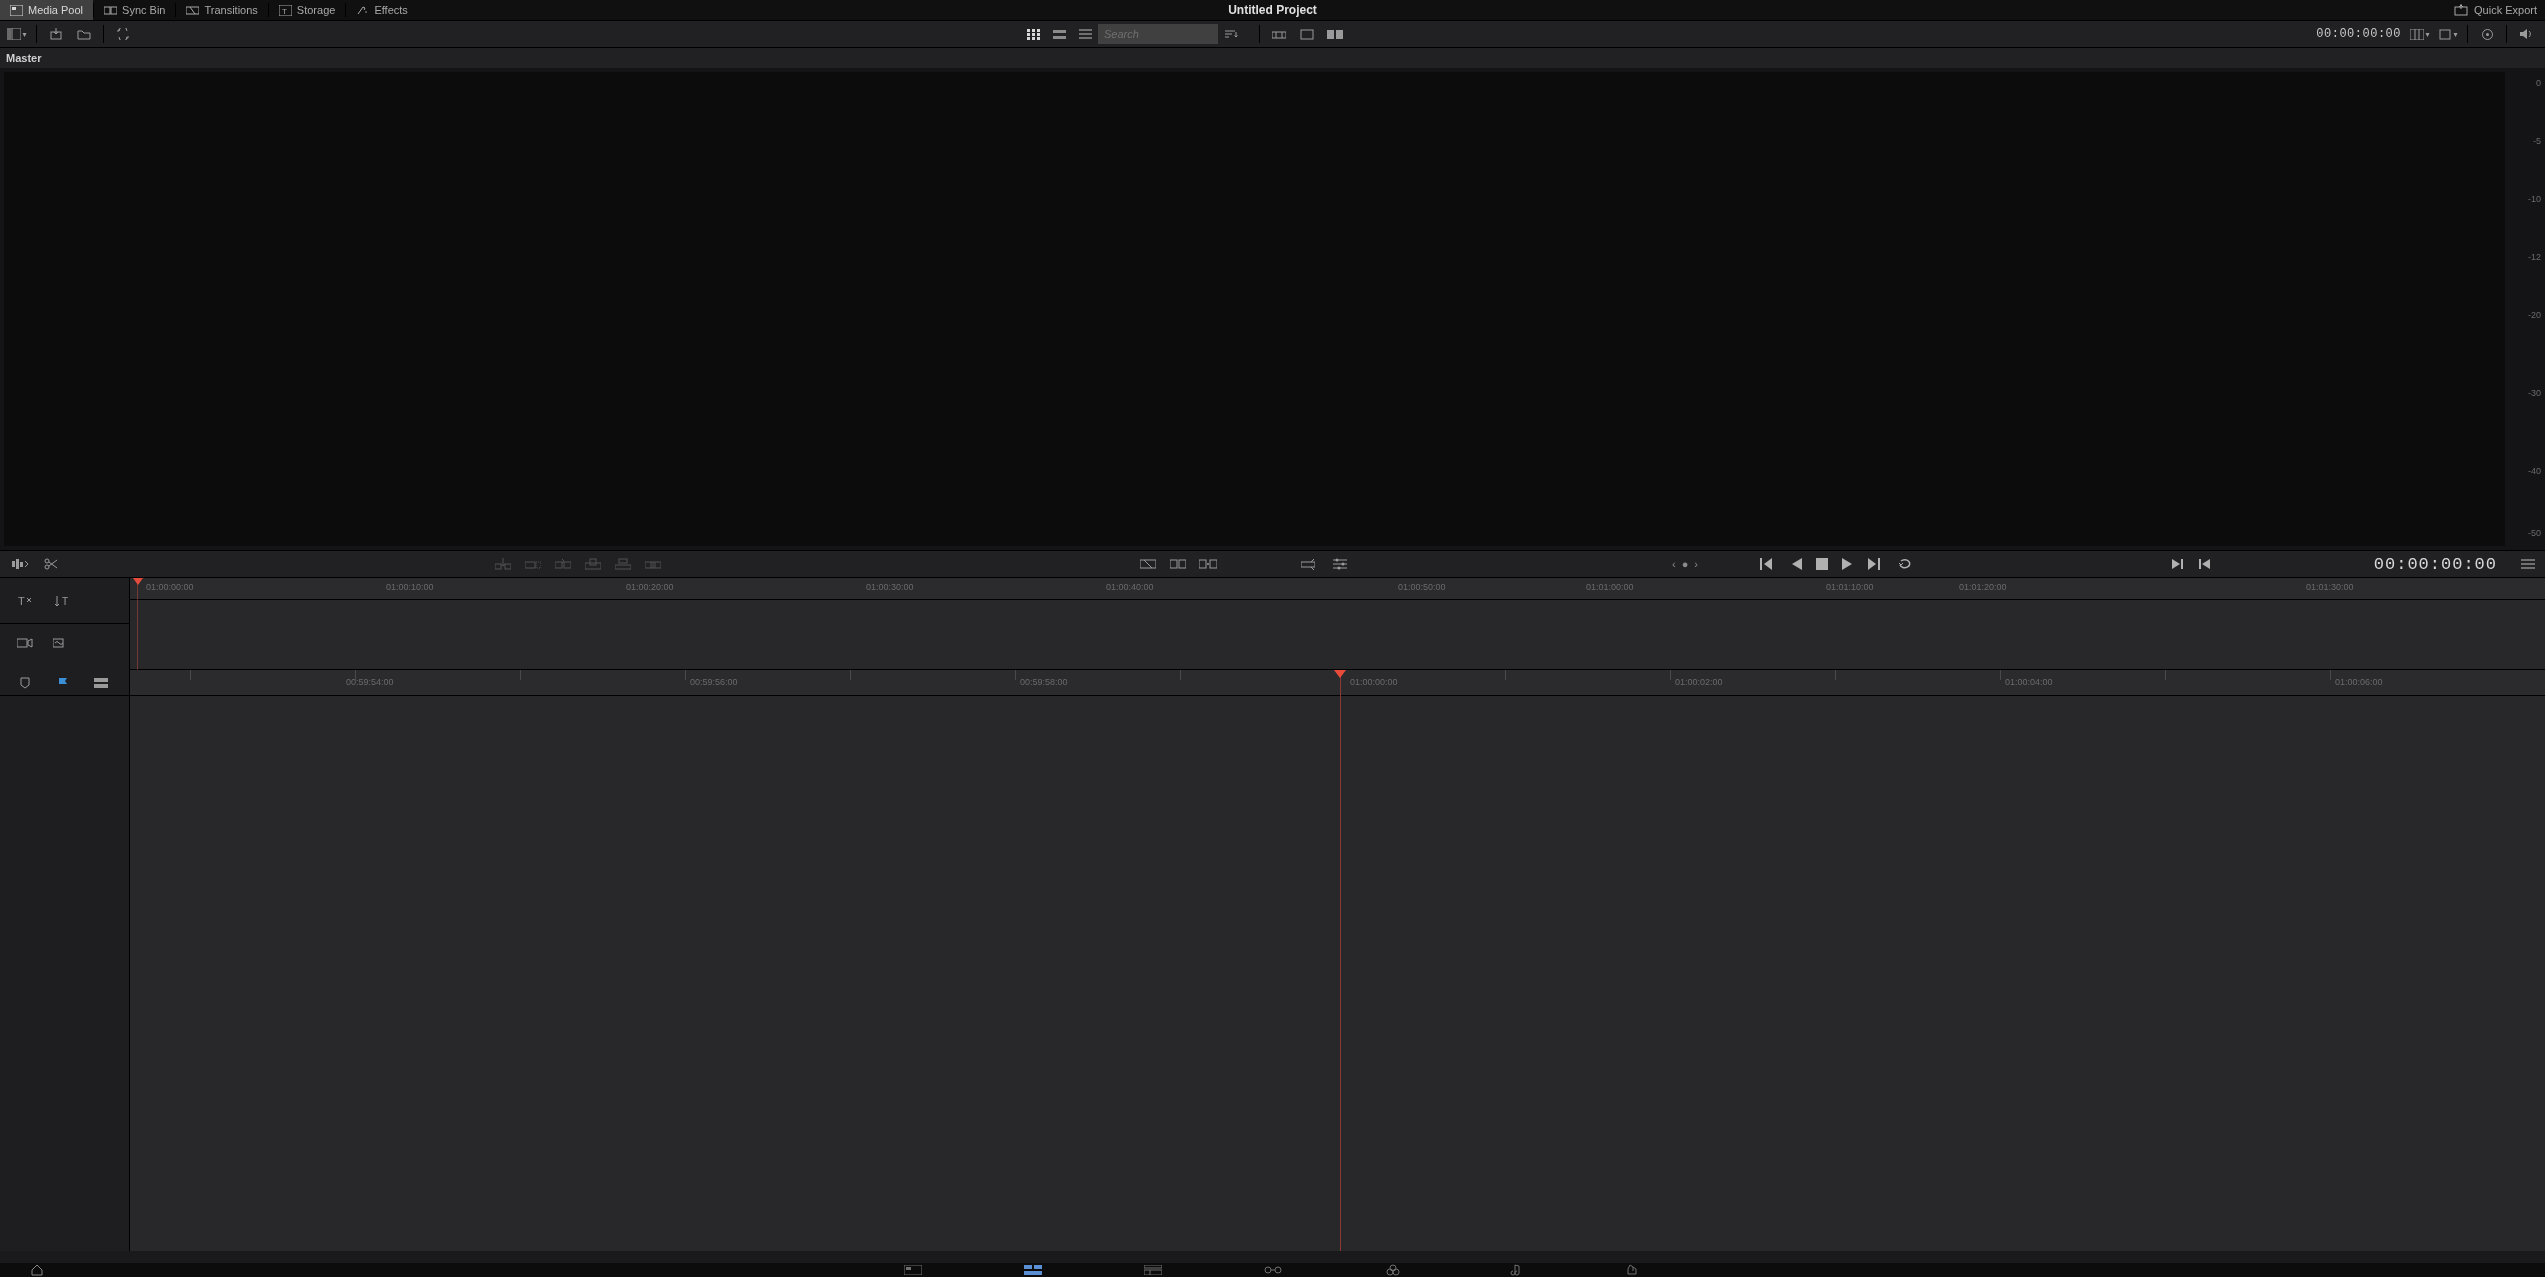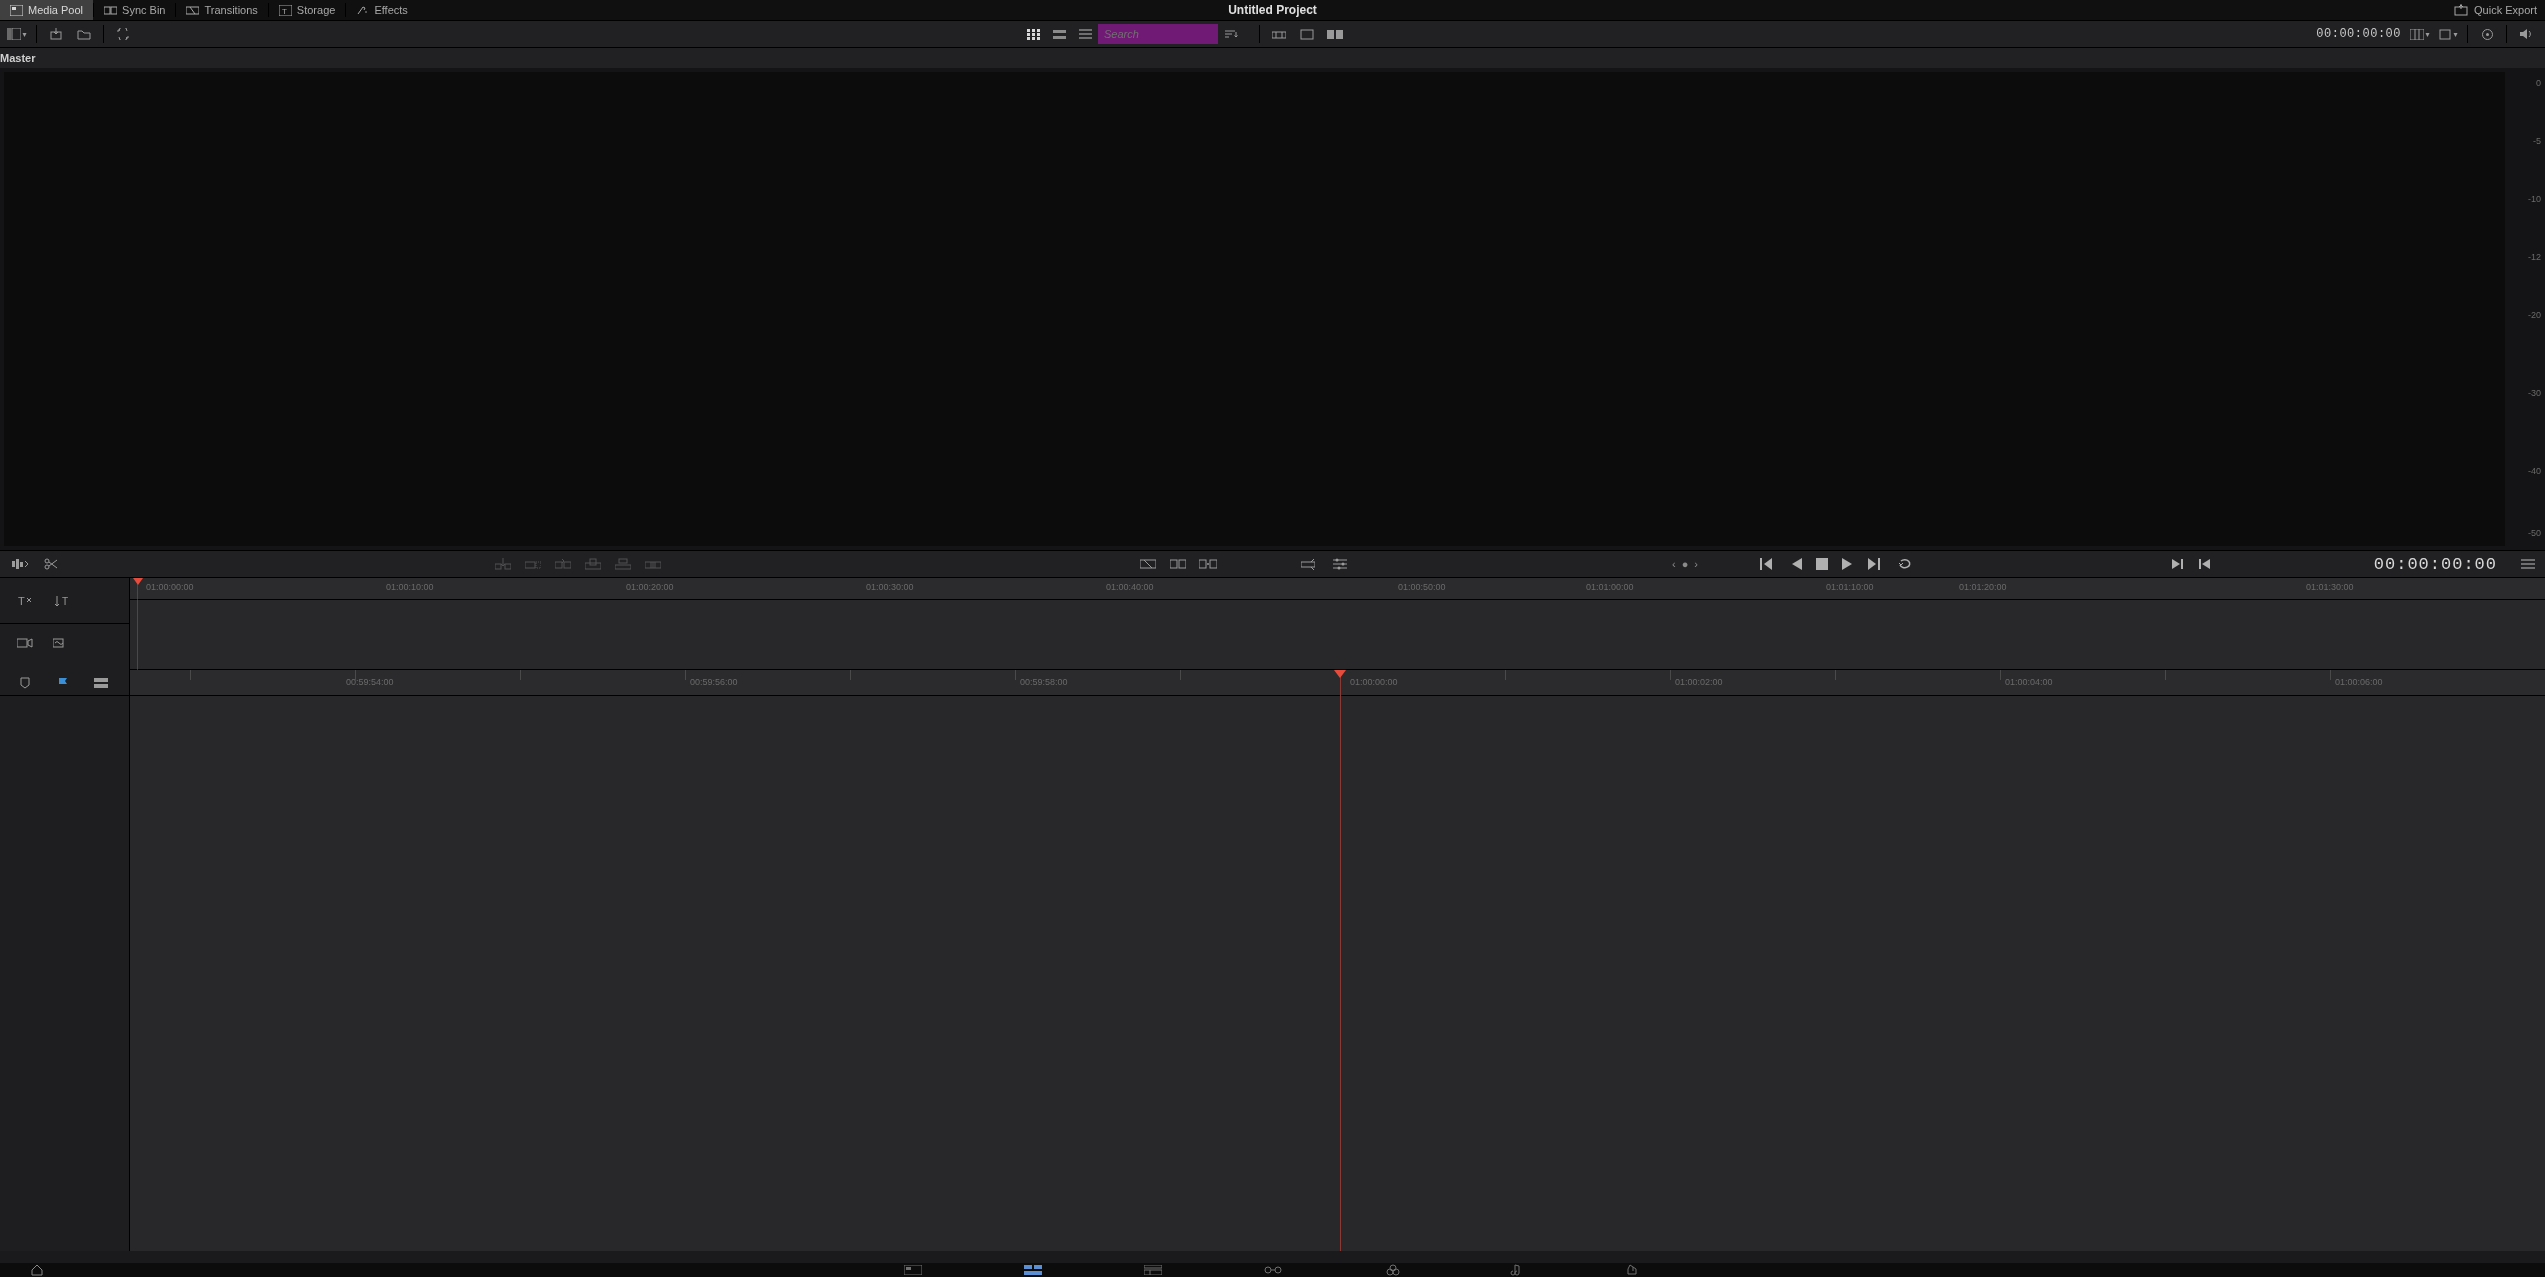--- a/index.html
+++ b/index.html
@@ -23,7 +23,7 @@
 .sec-center { position: absolute; left: 1020px; display: flex; align-items: center; }
 .view-btn { width: 26px; height: 22px; display: flex; align-items: center; justify-content: center; cursor: pointer; color: #8a8a8a; }
 .view-btn.active { color: #d8d8d8; }
-.search-input { width: 120px; height: 20px; background: #701a75; border: none; color: #c0c0c0; font-size: 11px; padding: 0 6px; outline: none; font-style: italic; }
+.search-input { width: 120px; height: 20px; background: #404040; border: none; color: #c0c0c0; font-size: 11px; padding: 0 6px; outline: none; font-style: italic; }
 .search-input::placeholder { color: #707070; }
 
 .sec-mid2 { position: absolute; left: 1255px; display: flex; align-items: center; gap: 2px; }

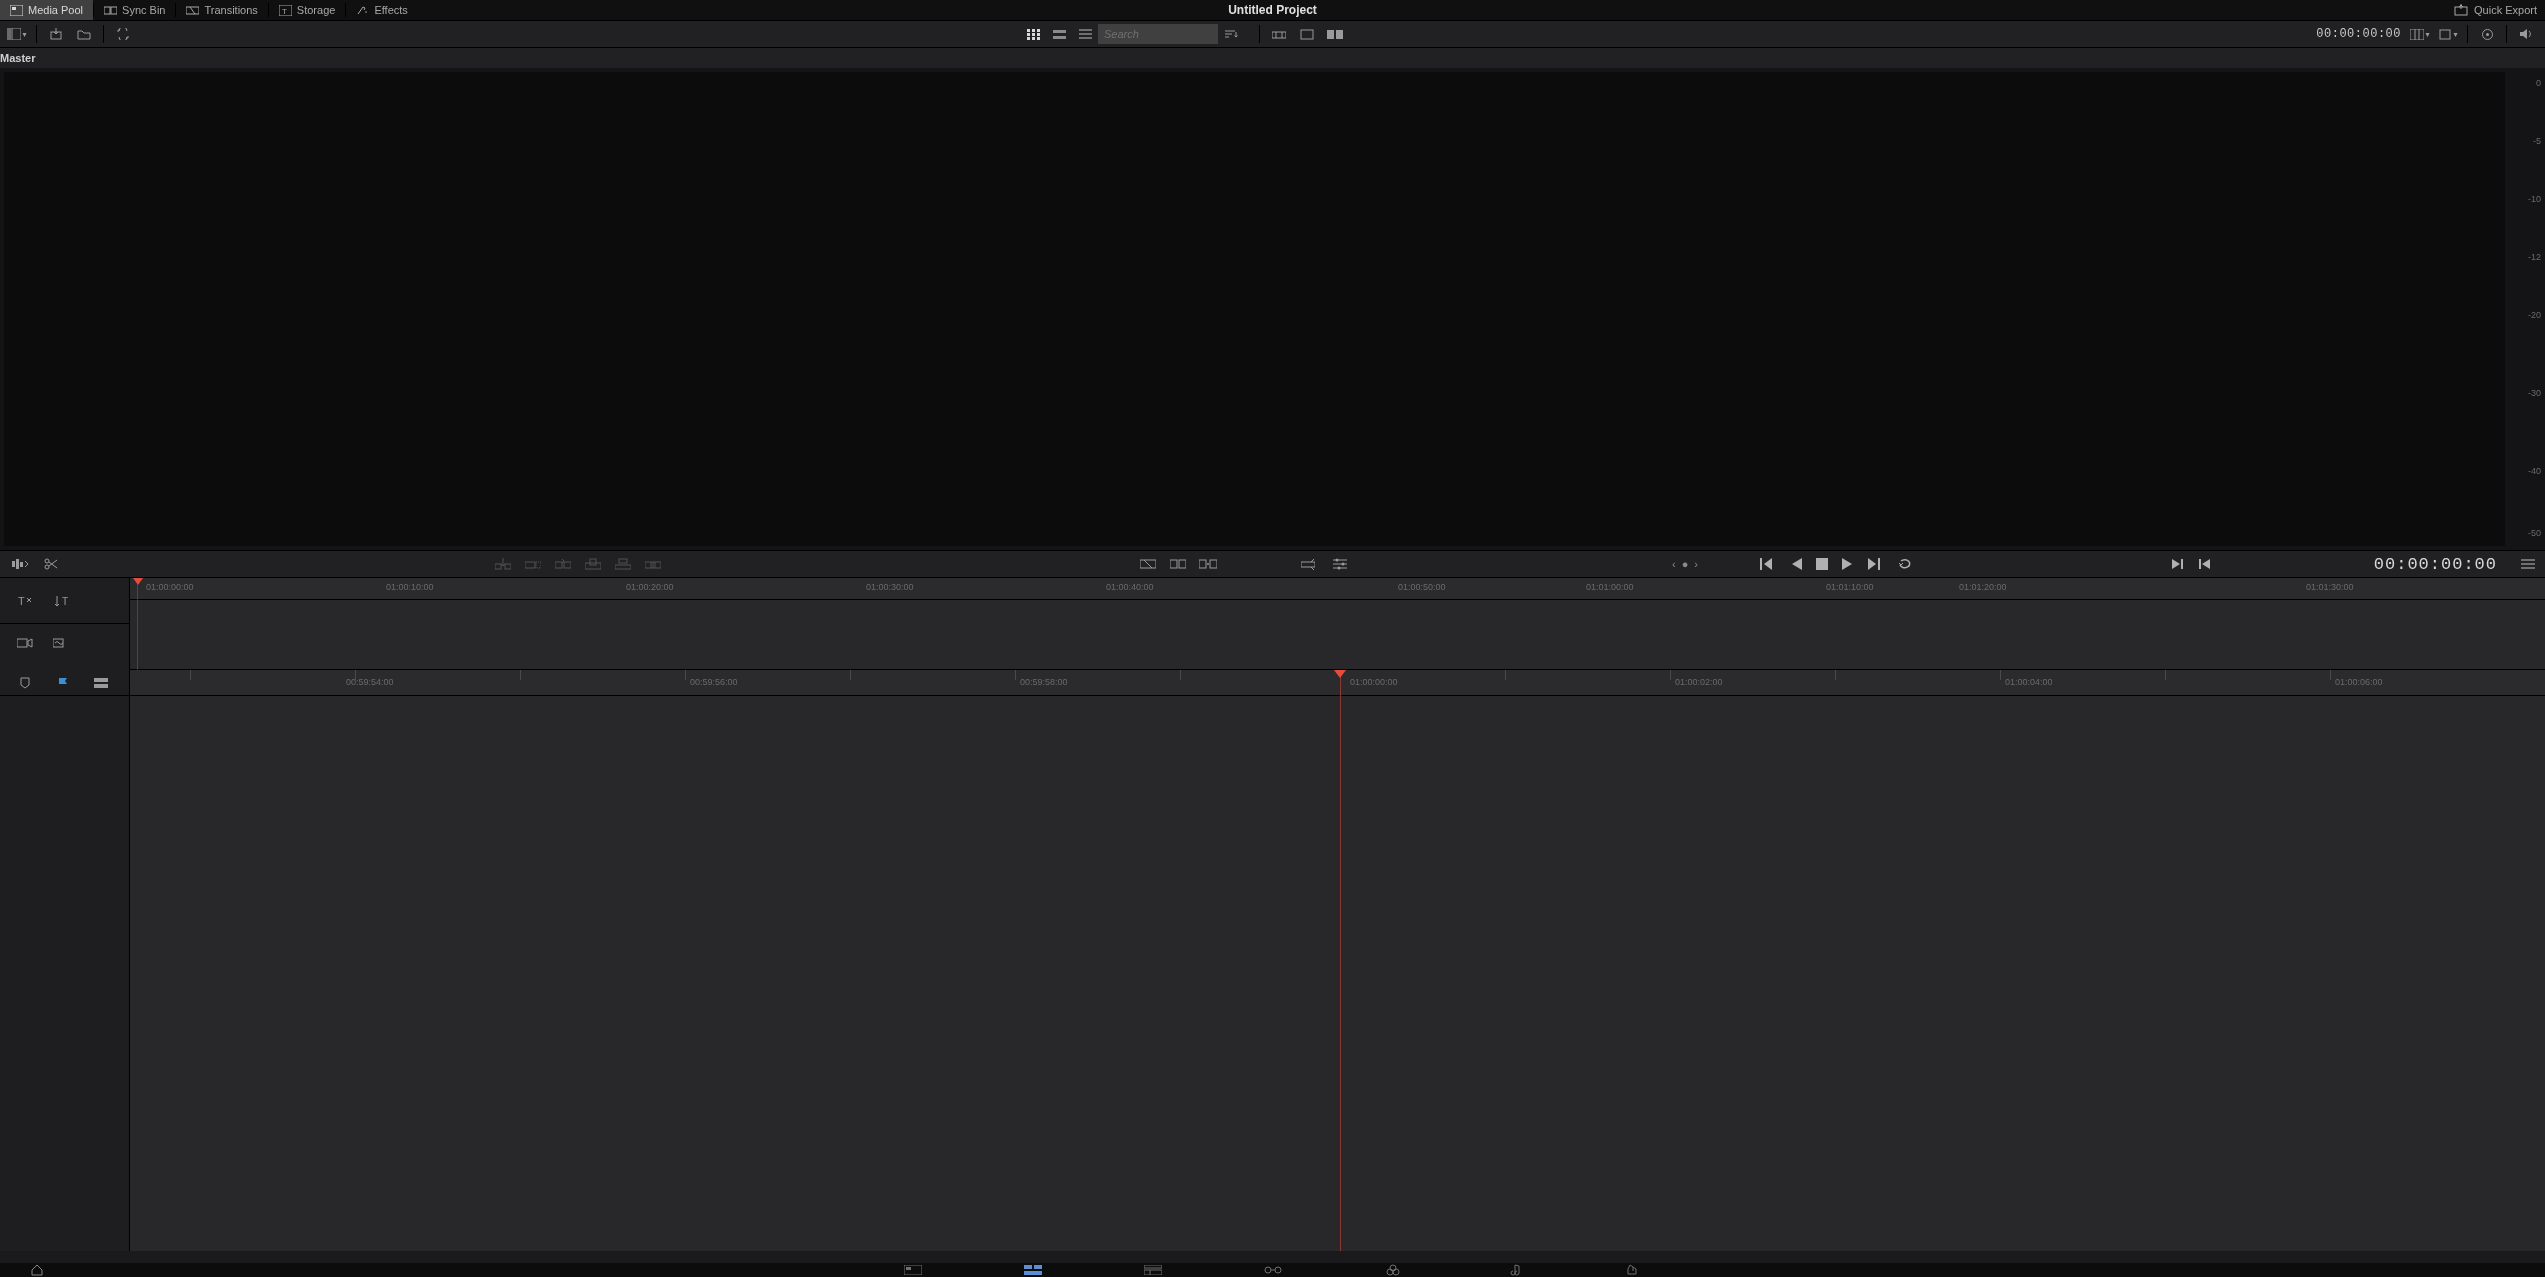--- a/index.html
+++ b/index.html
@@ -32,7 +32,7 @@
 .timecode-small { font-size: 12px; color: #c8c8c8; font-family: "Courier New", monospace; letter-spacing: 0.5px; margin-right: 4px; }
 
 
-.crumb-bar { height: 20px; background: #212124; display: flex; align-items: center; font-size: 11px; font-weight: 600; color: #d0d0d0; }
+.crumb-bar { height: 20px; background: #212124; display: flex; align-items: center; padding-left: 6px; font-size: 11px; font-weight: 600; color: #d0d0d0; }
 
 
 .upper { height: 482px; display: flex; }

